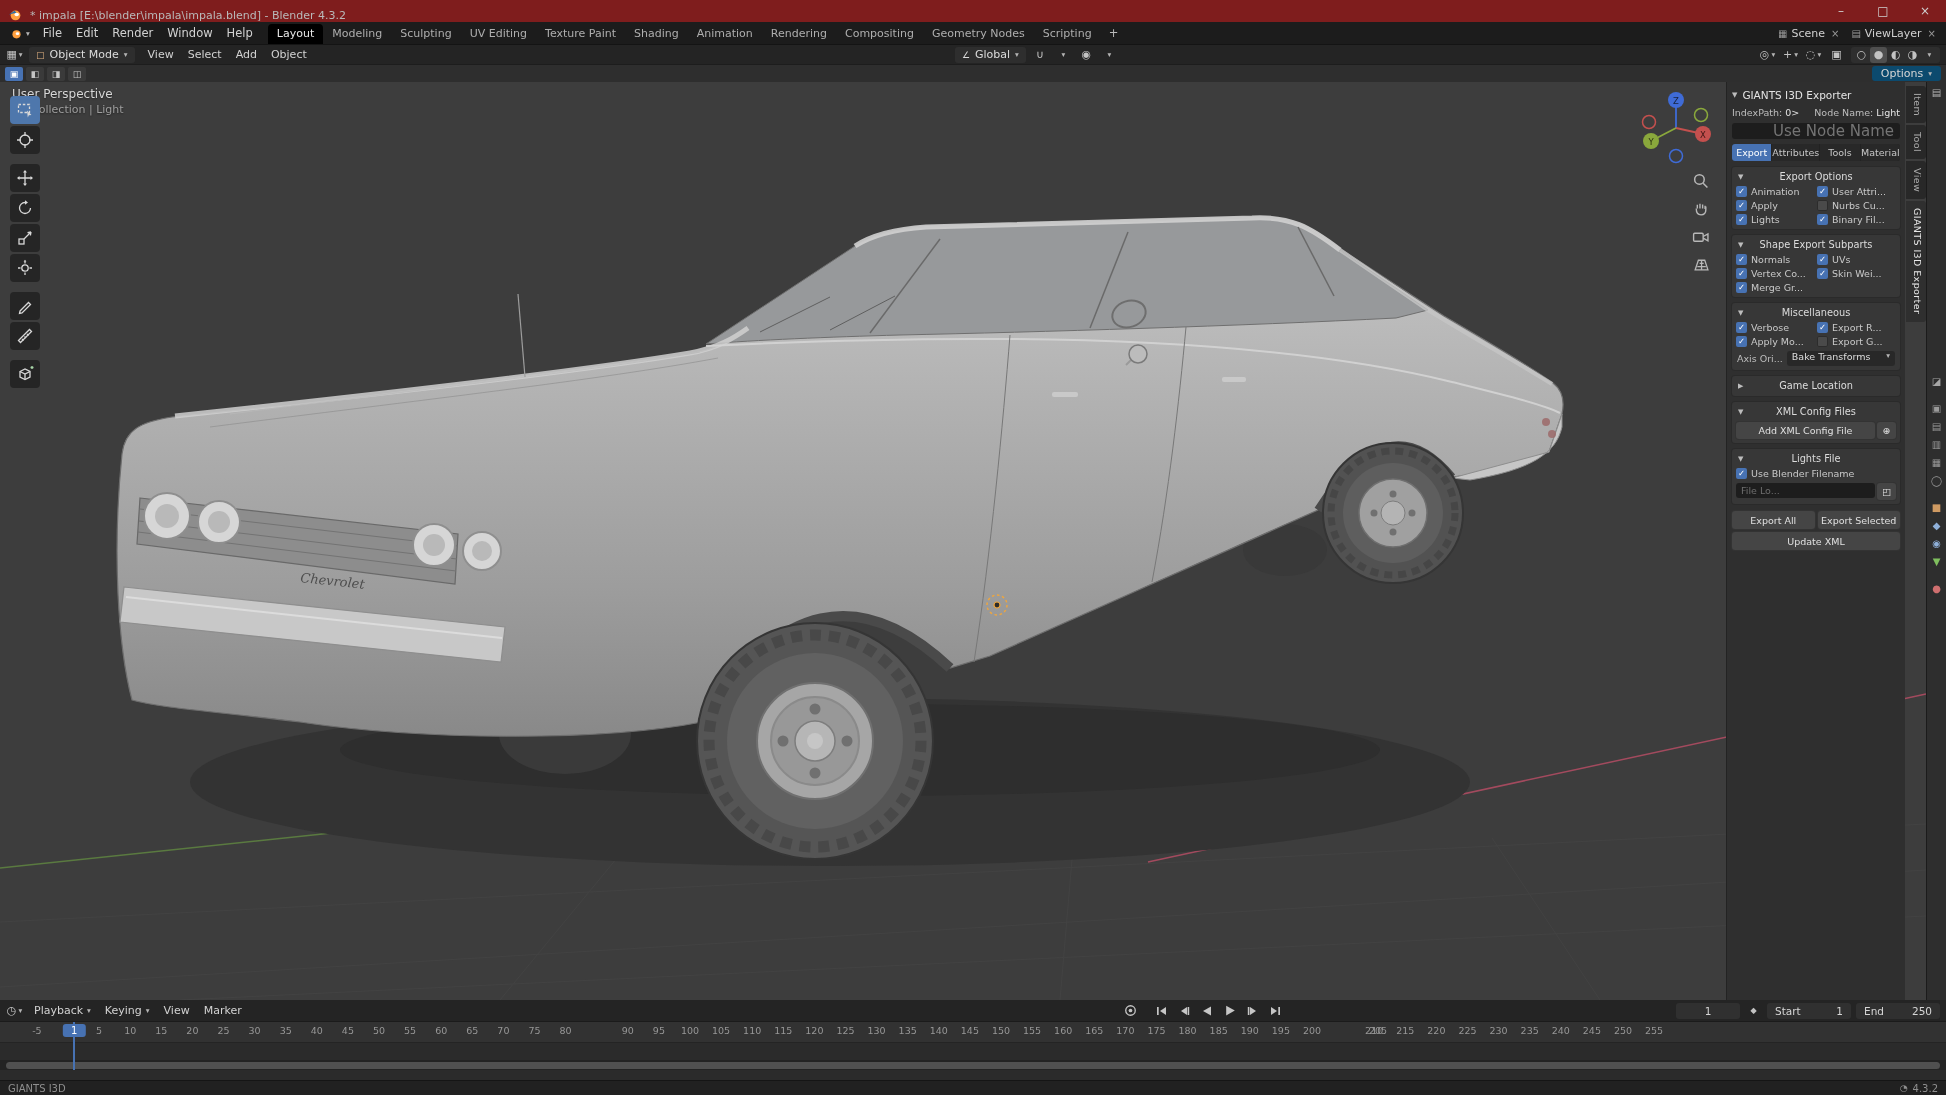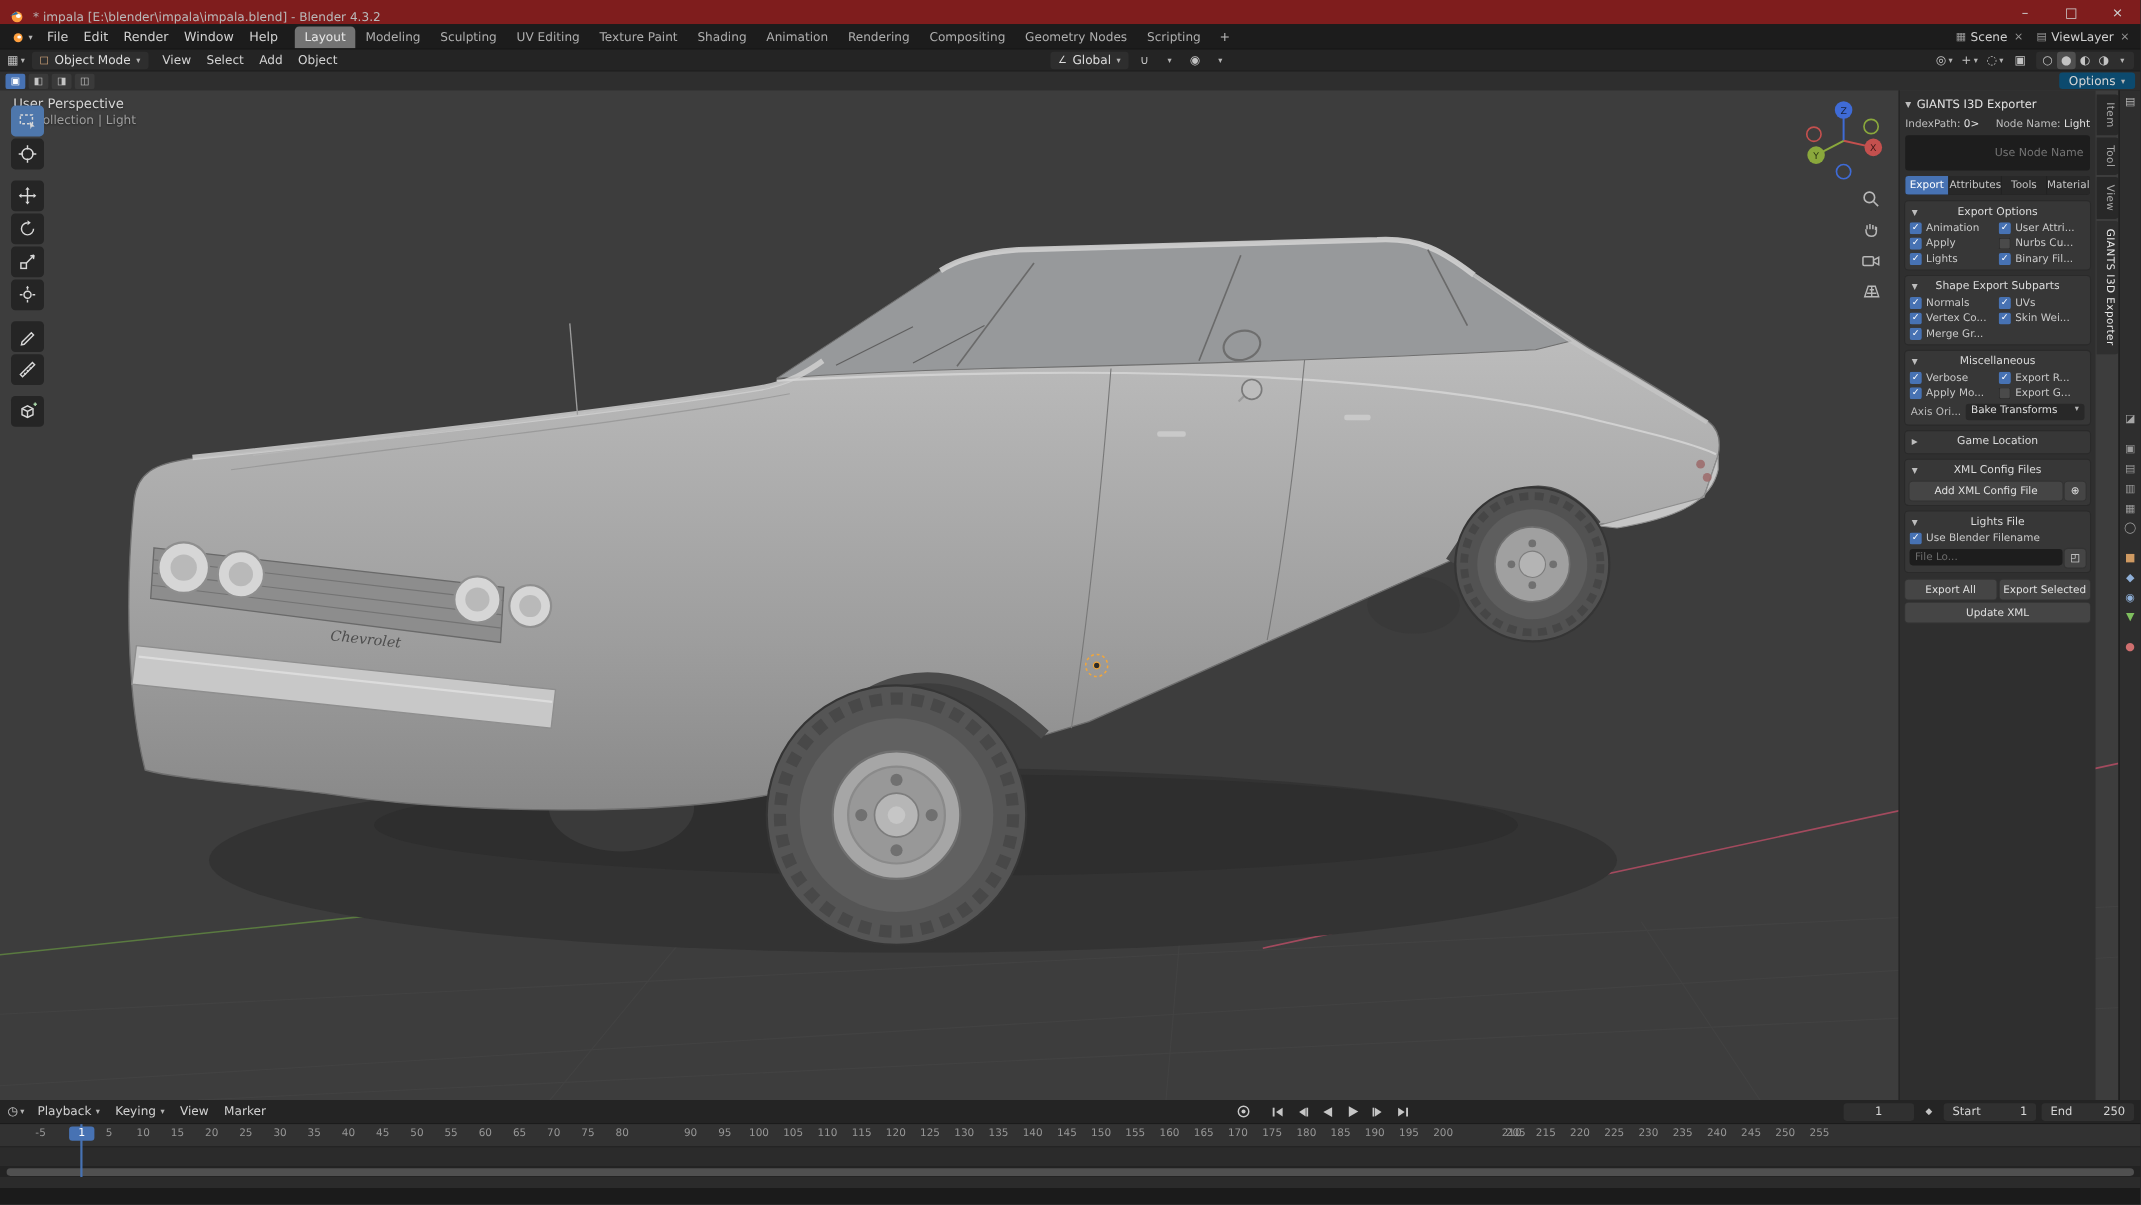--- a/index.html
+++ b/index.html
@@ -19,7 +19,7 @@
   .menu-item{padding:0 7px;height:100%;display:flex;align-items:center;color:#d2d2d2;border-radius:3px}
   .ws-tabs{display:flex;margin-left:8px;height:22px;align-items:flex-end}
   .ws-tab{padding:3px 9px 4px;color:#aeaeae;font-size:11px;border-radius:4px 4px 0 0}
-  .ws-tab.active{background:#737373;color:#e8e8e8}
+  .ws-tab.active{background:#000000;color:#e8e8e8}
   .ws-add{padding:0 8px;color:#bbb}
   .mb-right{margin-left:auto;display:flex;align-items:center;gap:10px;padding-right:4px}
   .db-select{display:flex;align-items:center;gap:4px;font-size:11px;color:#d0d0d0}

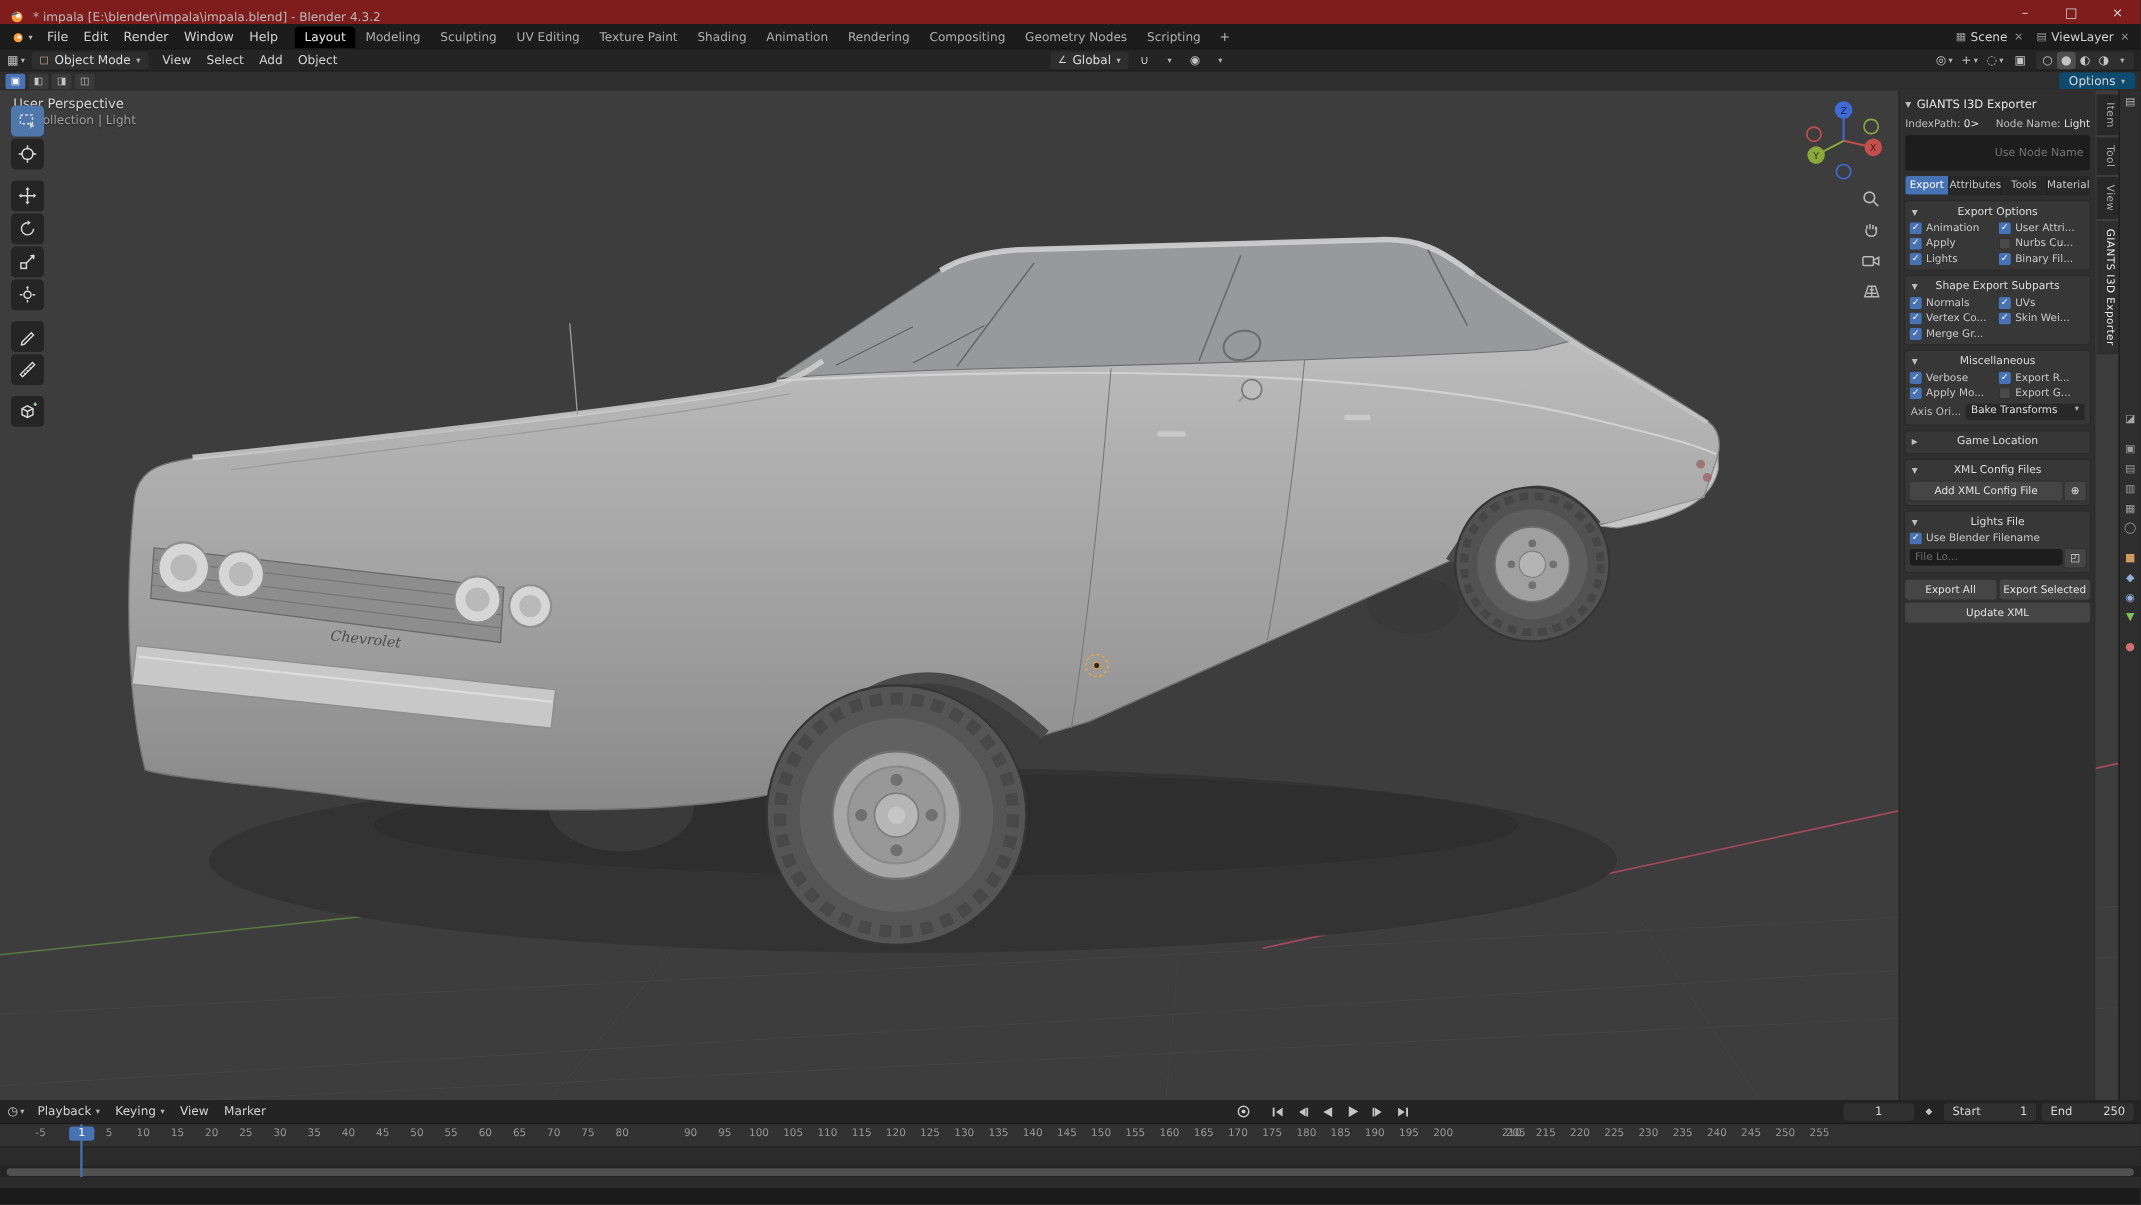--- a/index.html
+++ b/index.html
@@ -60,7 +60,7 @@
   .idx-row{display:flex;align-items:center;justify-content:space-between;margin-top:4px;font-size:9.5px;color:#bdbdbd;white-space:nowrap}
   .idx-val{color:#e2e2e2;margin-left:3px}
   .idx-grp{display:flex;align-items:flex-start}
-  .name-input{margin-top:5px;height:16px;background:#1d1d1d;border-radius:3px;display:flex;align-items:center;justify-content:flex-end;padding:16px 6px;color:#747474;font-size:10px}
+  .name-input{margin-top:5px;height:16px;background:#1d1d1d;border-radius:3px;display:flex;align-items:center;justify-content:flex-end;padding:0 6px;color:#747474;font-size:15px}
   .ptabs-row{display:flex;gap:1px;margin-top:5px;border-radius:3px;overflow:hidden;background:#222}
   .ptab-btn{flex:1;height:17px;background:#282828;display:flex;align-items:center;justify-content:center;font-size:9.5px;color:#c6c6c6}
   .ptab-btn.active{background:#4772b3;color:#fff}

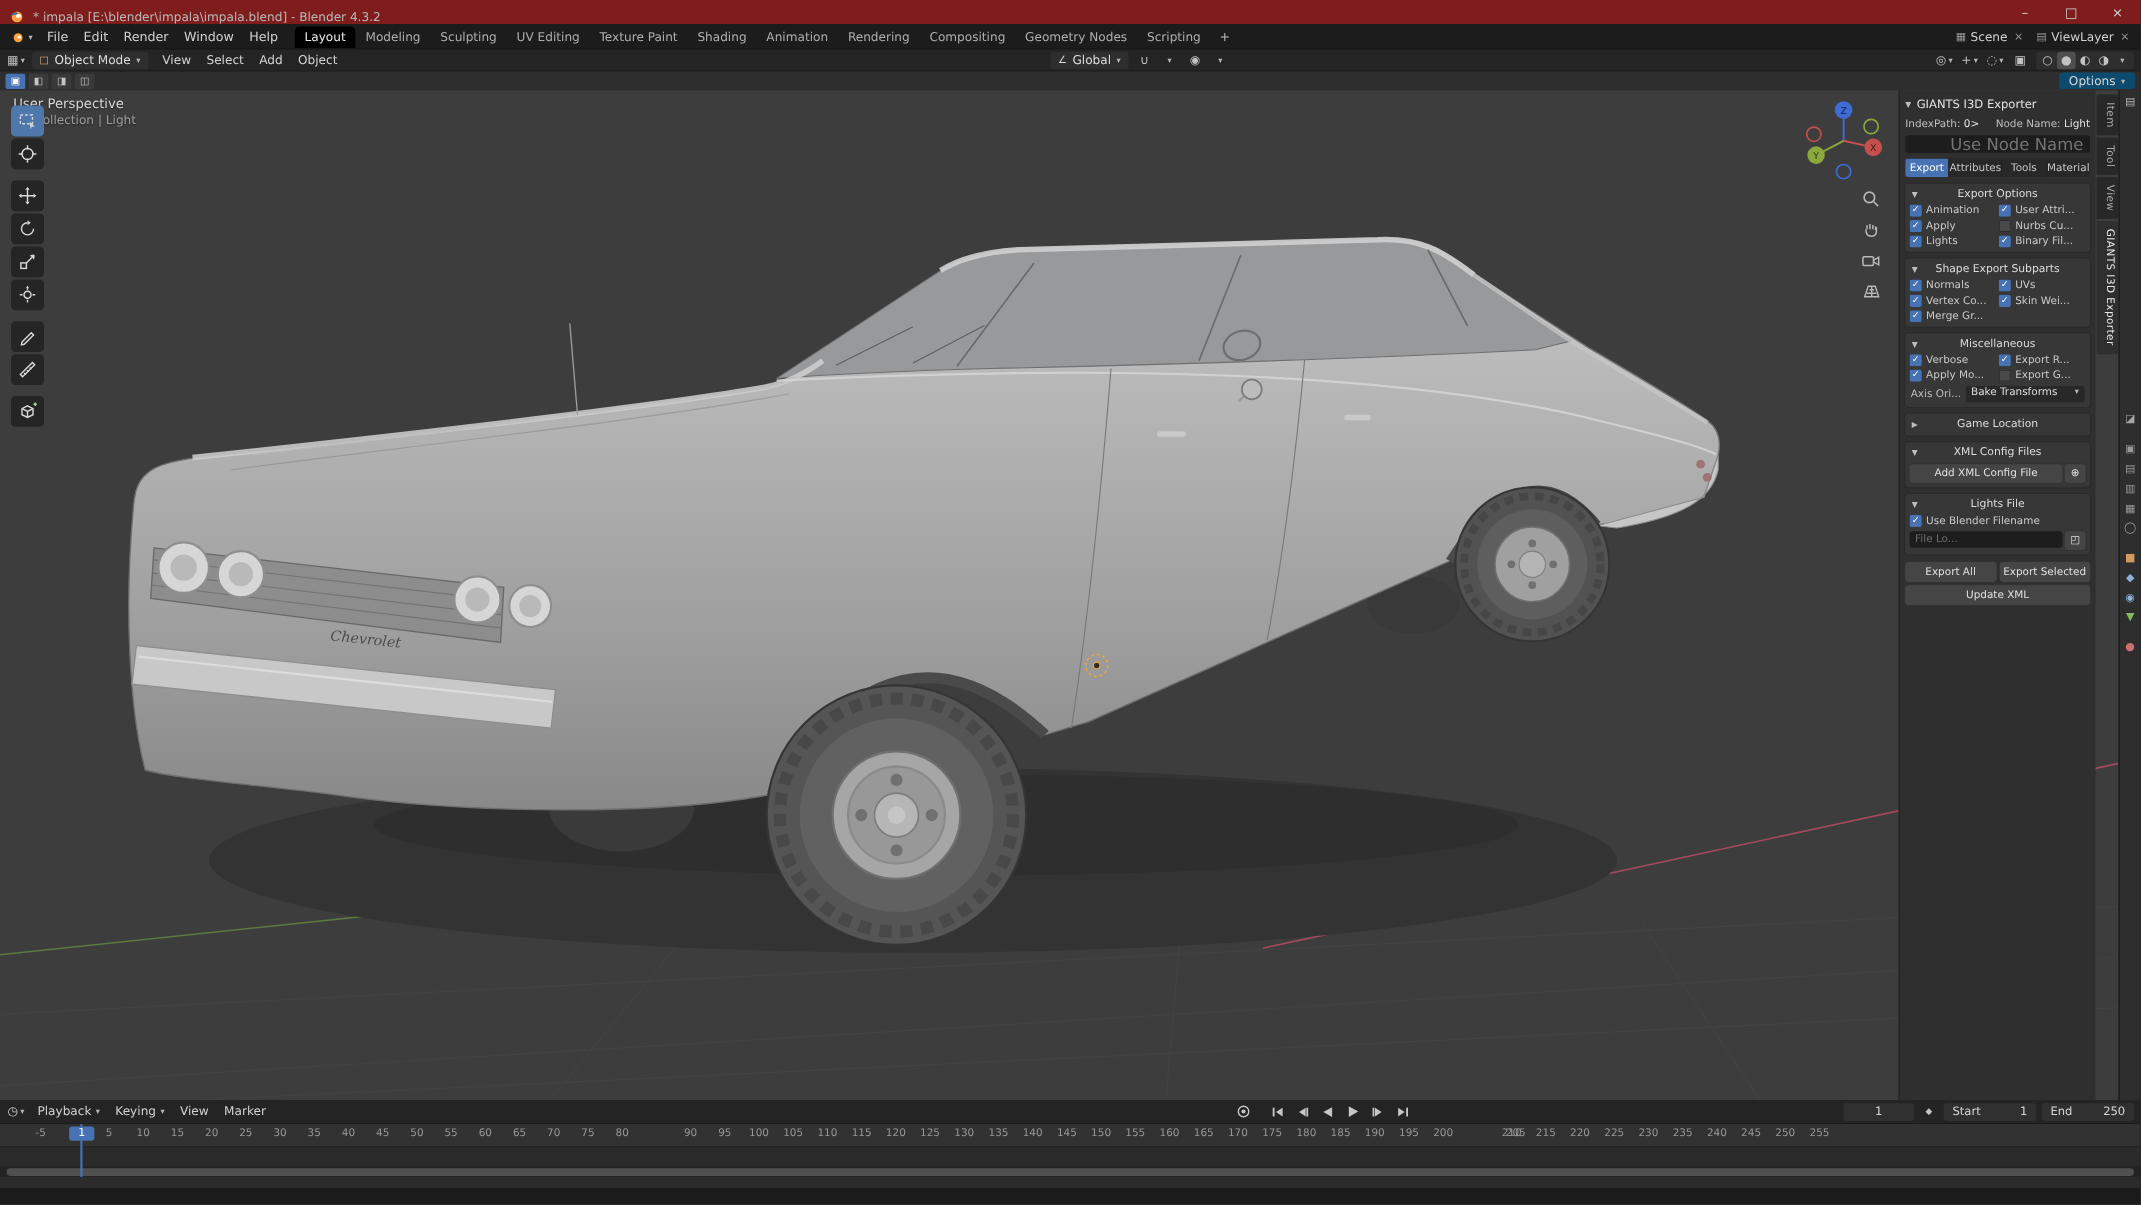--- a/index.html
+++ b/index.html
@@ -778,6 +778,13 @@
     <div class="playhead-box" id="playhead-box" style="left: 74.22px;">1</div>
   </div>
 
+  <div class="statusbar">
+    <span>GIANTS I3D</span>
+    <div class="sb-right">
+      <span style="font-size:9px">◔</span>
+      <span>4.3.2</span>
+    </div>
+  </div>
 </div>
 
 </body></html>

